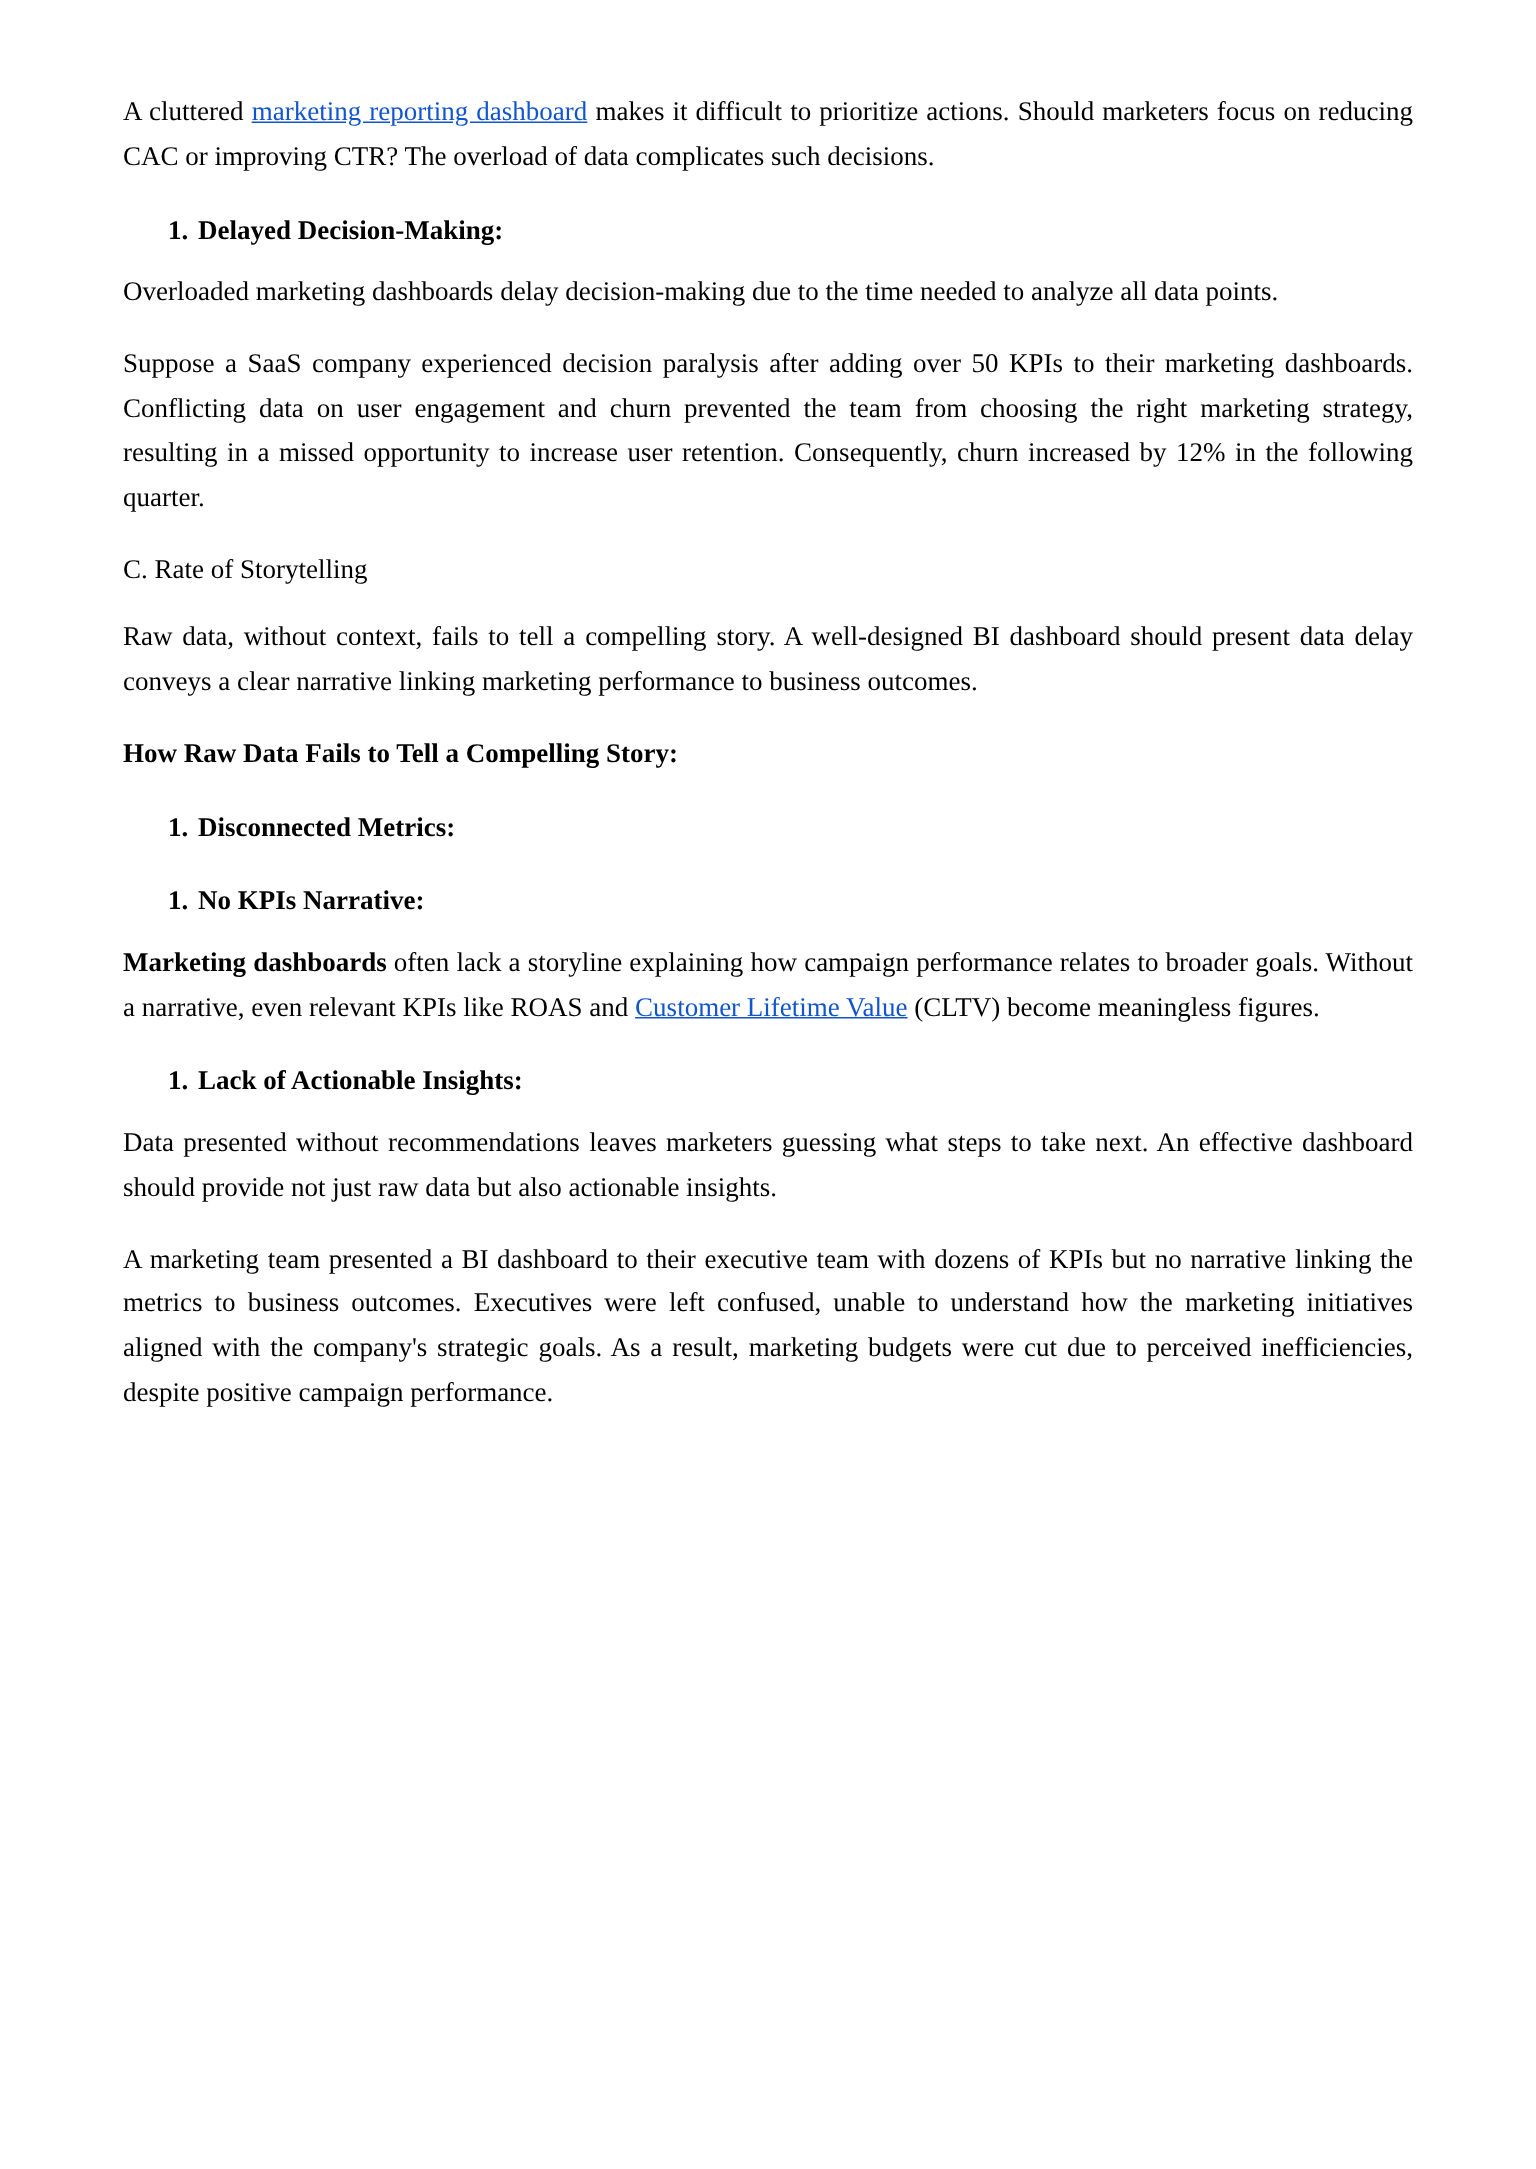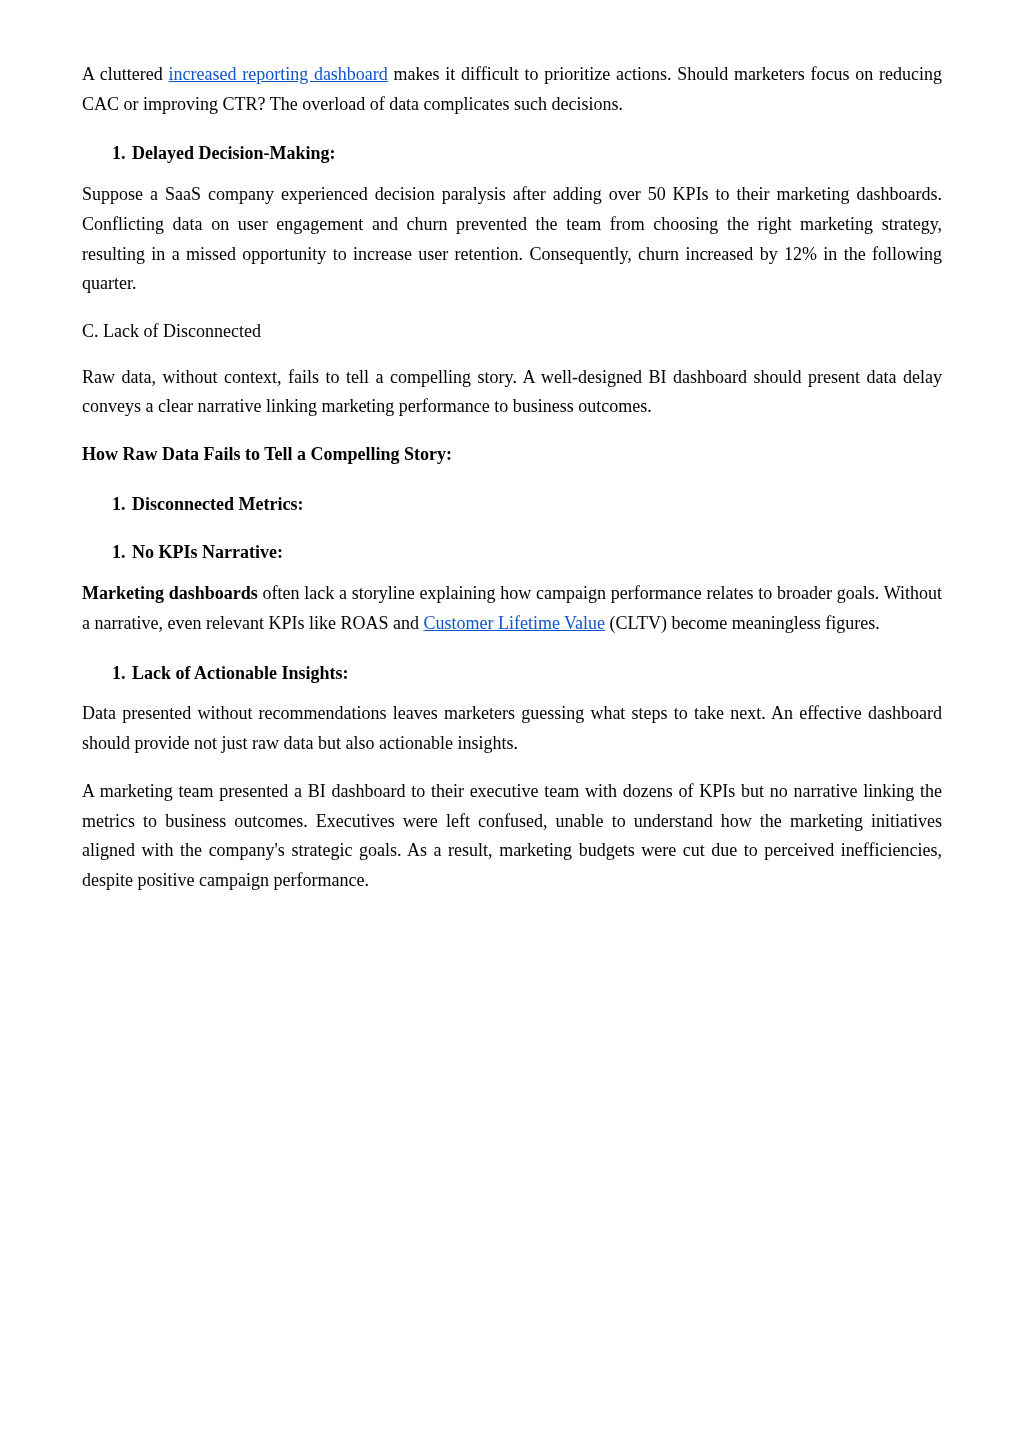--- a/index.html
+++ b/index.html
@@ -88,7 +88,7 @@
 
   <p class="intro-paragraph">
     <span>A cluttered</span>
-    <a href="#">increased reporting dashboard</a>
+    <a href="#">marketing reporting dashboard</a>
     <span> makes it difficult to prioritize actions. Should marketers focus on reducing CAC or improving CTR? The overload of data complicates such decisions.</span>
   </p>
 

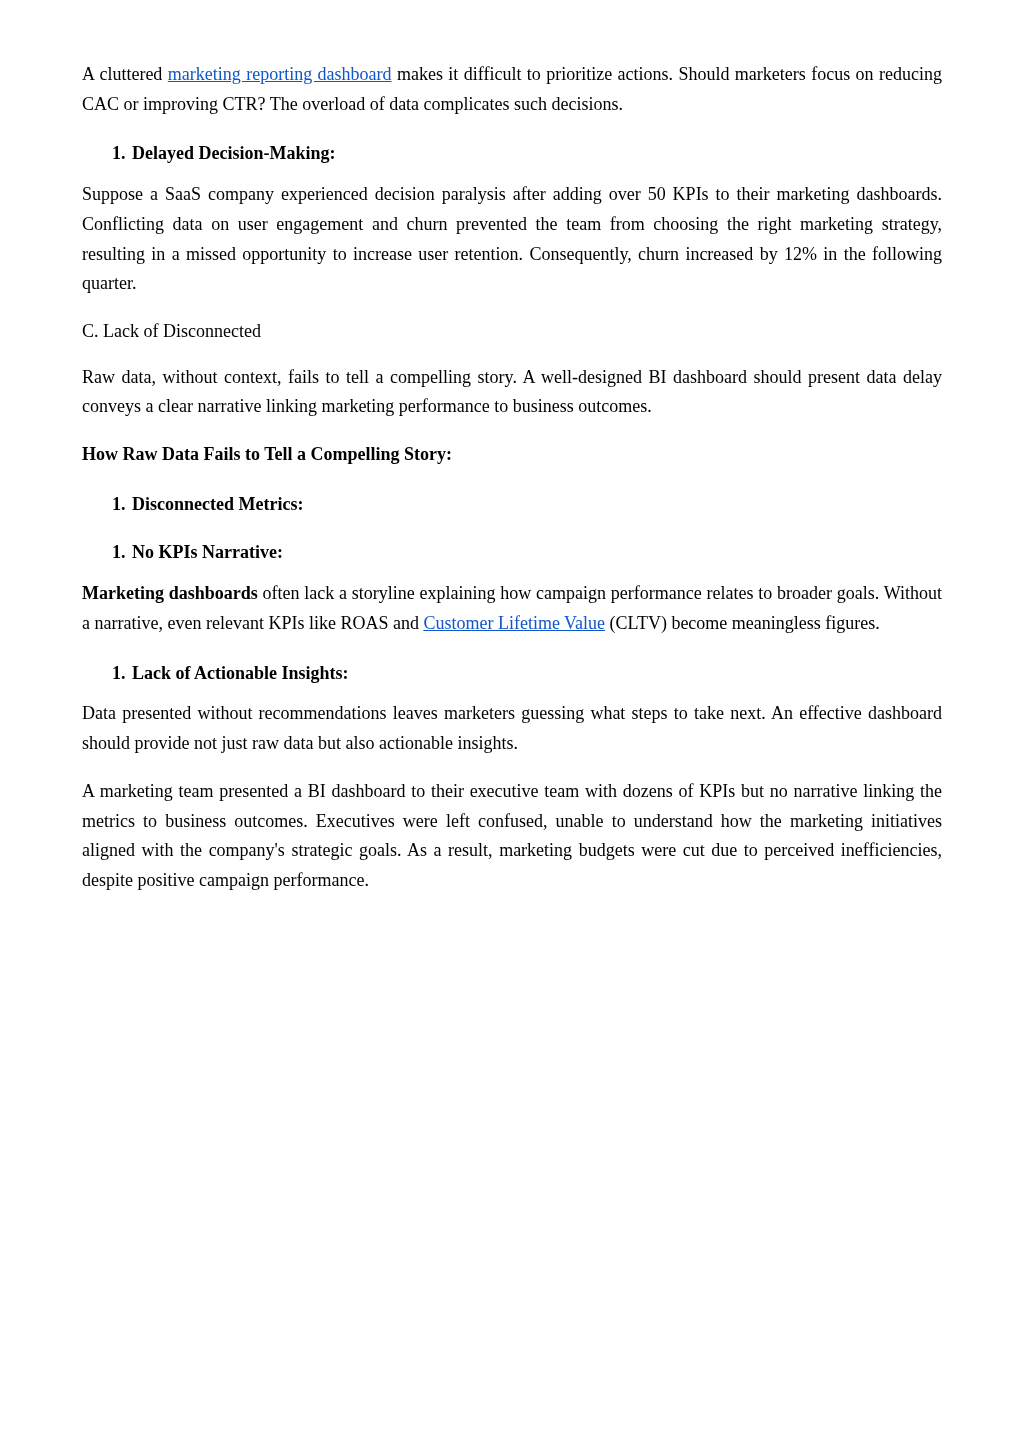--- a/index.html
+++ b/index.html
@@ -99,6 +99,7 @@
     </div>
   </div>
 
+  <p>Overloaded marketing dashboards delay decision-making due to the time needed to analyze all data points.</p>
 
   <p>Suppose a SaaS company experienced decision paralysis after adding over 50 KPIs to their marketing dashboards. Conflicting data on user engagement and churn prevented the team from choosing the right marketing strategy, resulting in a missed opportunity to increase user retention. Consequently, churn increased by 12% in the following quarter.</p>
 

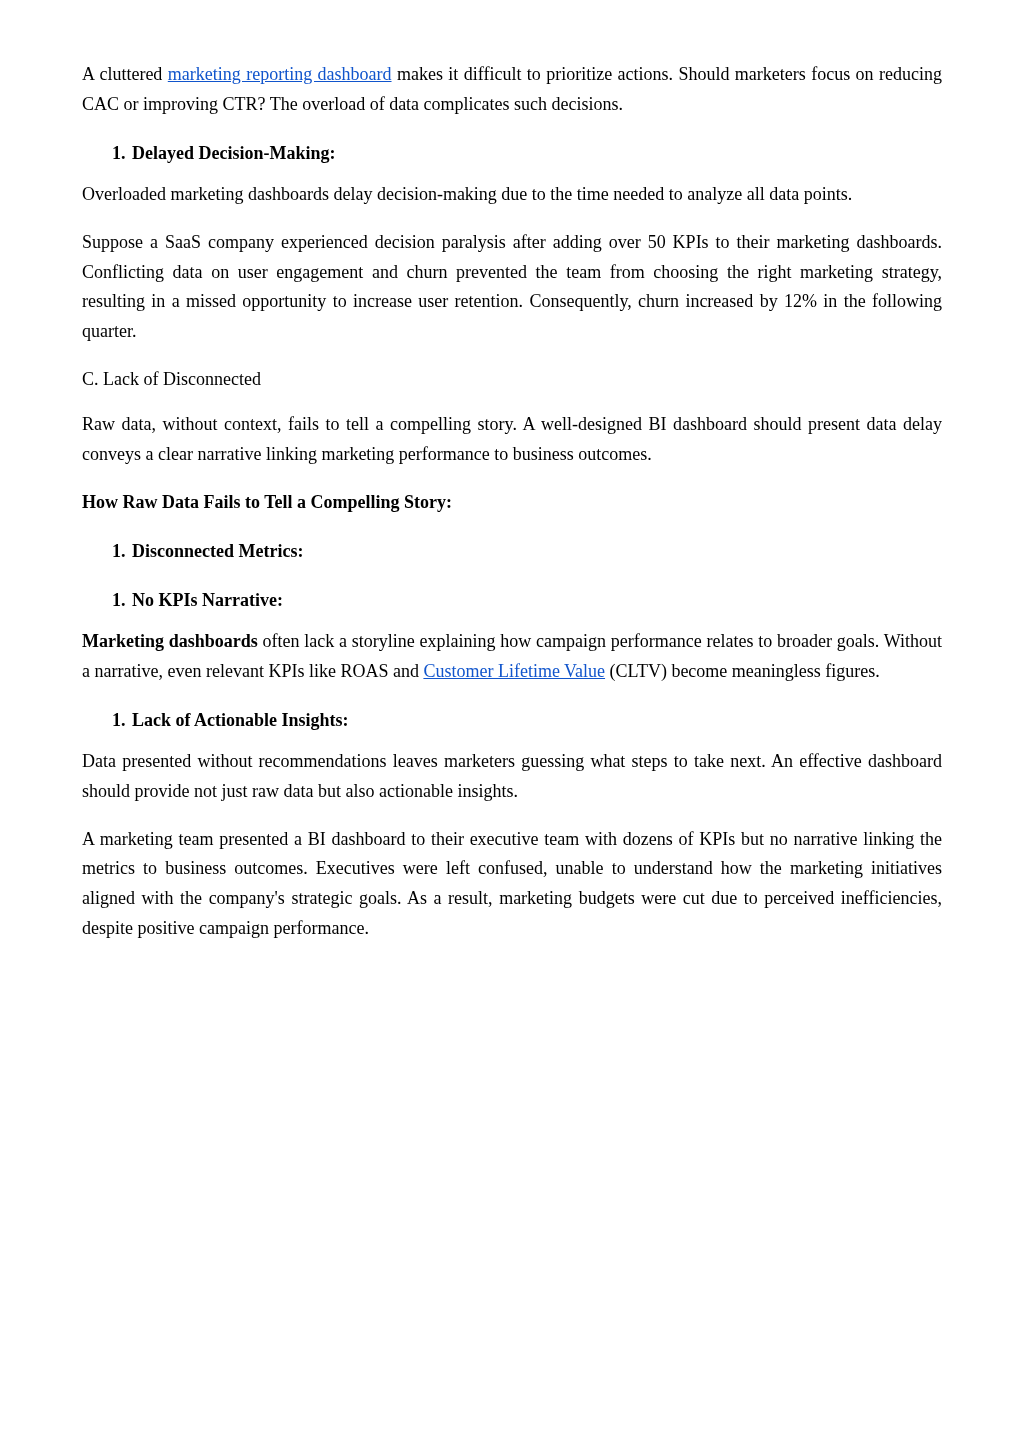--- a/index.html
+++ b/index.html
@@ -103,7 +103,7 @@
 
   <p>Suppose a SaaS company experienced decision paralysis after adding over 50 KPIs to their marketing dashboards. Conflicting data on user engagement and churn prevented the team from choosing the right marketing strategy, resulting in a missed opportunity to increase user retention. Consequently, churn increased by 12% in the following quarter.</p>
 
-  <p class="section-heading-regular">C. Lack of Disconnected</p>
+  <p class="section-heading-regular">C. Rate of Storytelling</p>
 
   <p>Raw data, without context, fails to tell a compelling story. A well-designed BI dashboard should present data delay conveys a clear narrative linking marketing performance to business outcomes.</p>
 

